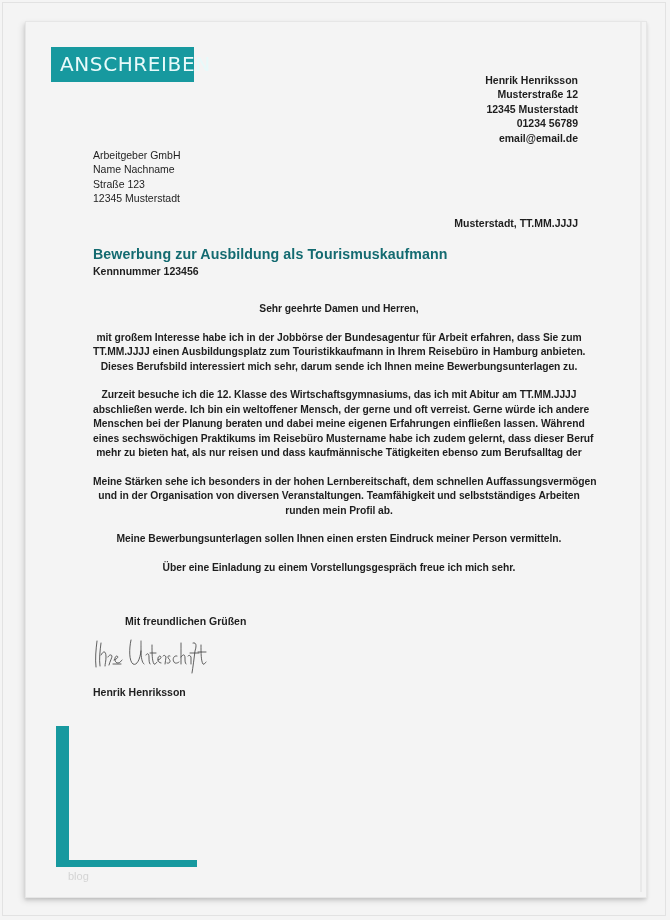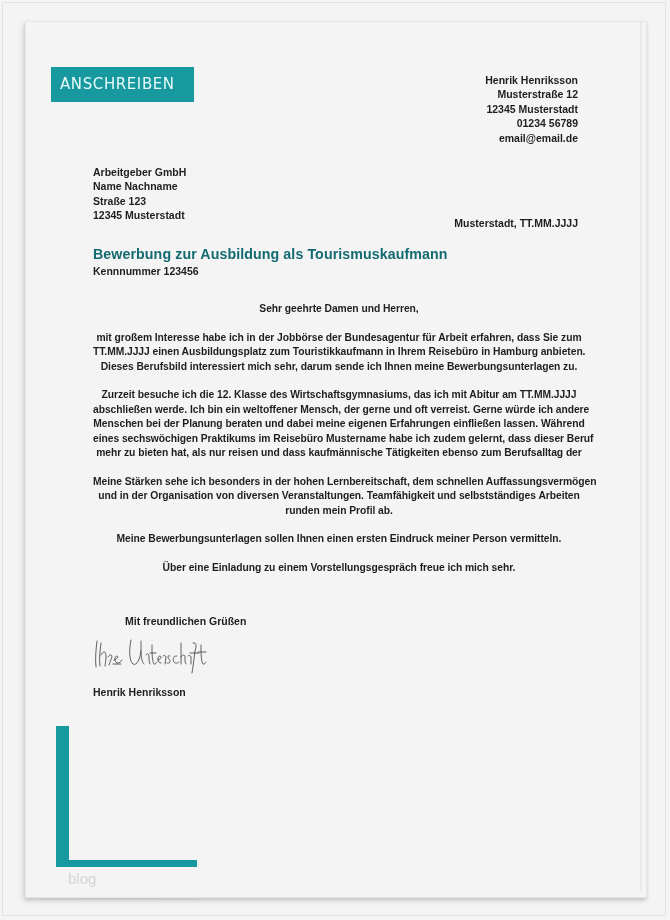--- a/index.html
+++ b/index.html
@@ -59,13 +59,12 @@
     background: #17999f;
     color: #e8fafa;
     font-family: "DejaVu Sans", sans-serif;
-    font-size: 15px;
+    font-size: 20px;
     letter-spacing: 0.6px;
     line-height: 35px;
     box-sizing: border-box;
     padding-left: 9px;
     text-transform: uppercase;
-    margin-top: 20px;
   }
   .sender {
     position: absolute;

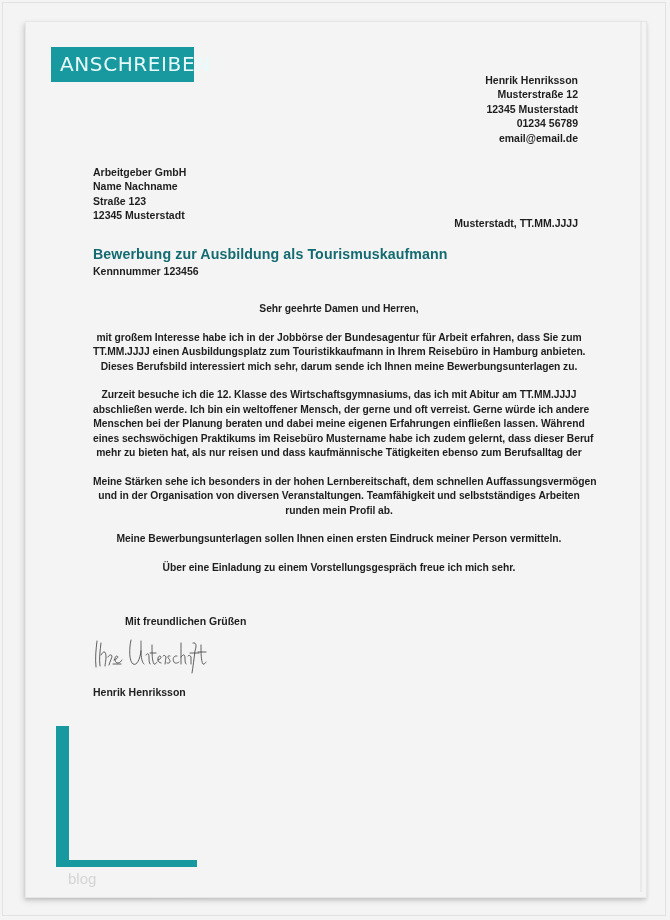--- a/index.html
+++ b/index.html
@@ -78,10 +78,10 @@
   .recipient {
     position: absolute;
     left: 93px;
-    top: 165px;
+    top: 148px;
     font-size: 10.5px;
     line-height: 14.4px;
-    font-weight: 700;
+    font-weight: 400;
   }
   .date {
     position: absolute;

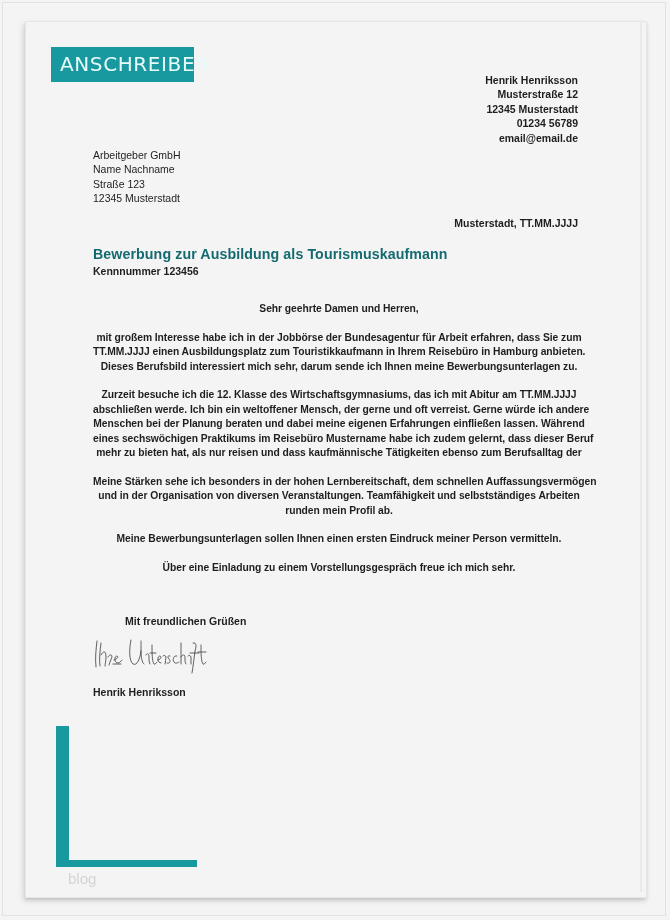--- a/index.html
+++ b/index.html
@@ -163,7 +163,7 @@
     position: absolute;
     left: 40px;
     top: 870px;
-    font-size: 15px;
+    font-size: 11px;
     color: #d4d4d4;
     padding-left: 28px;
   }

